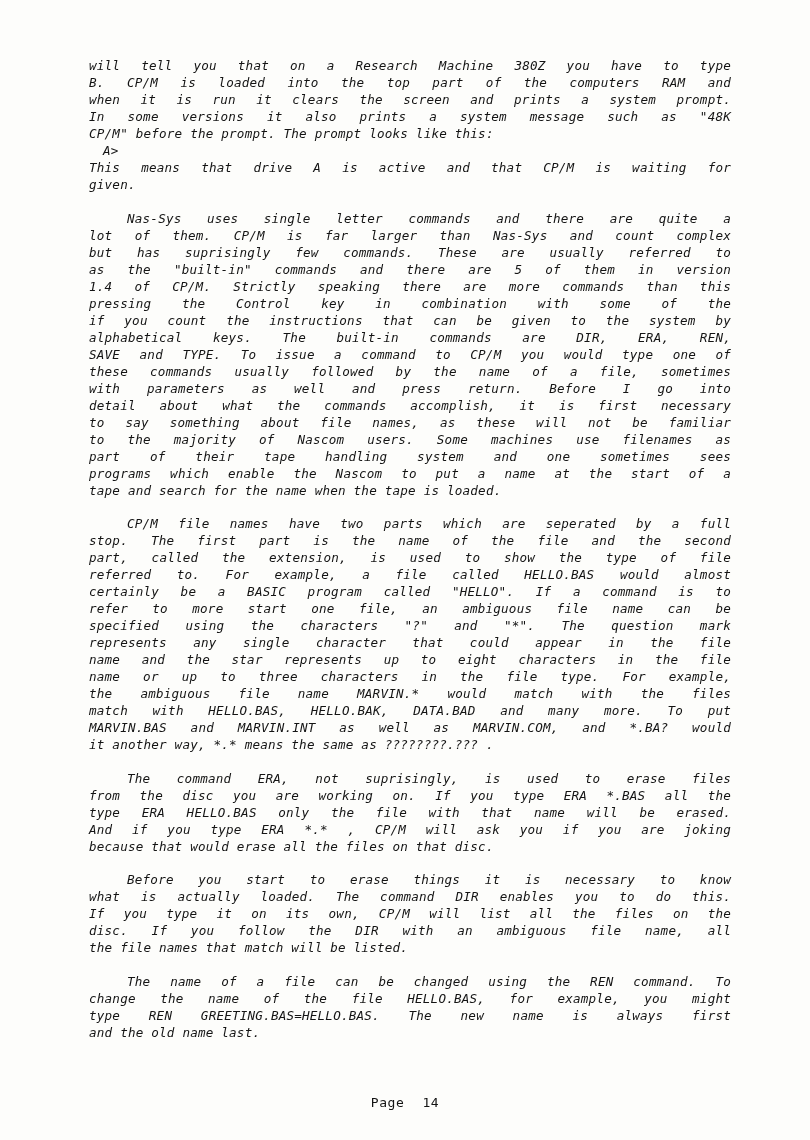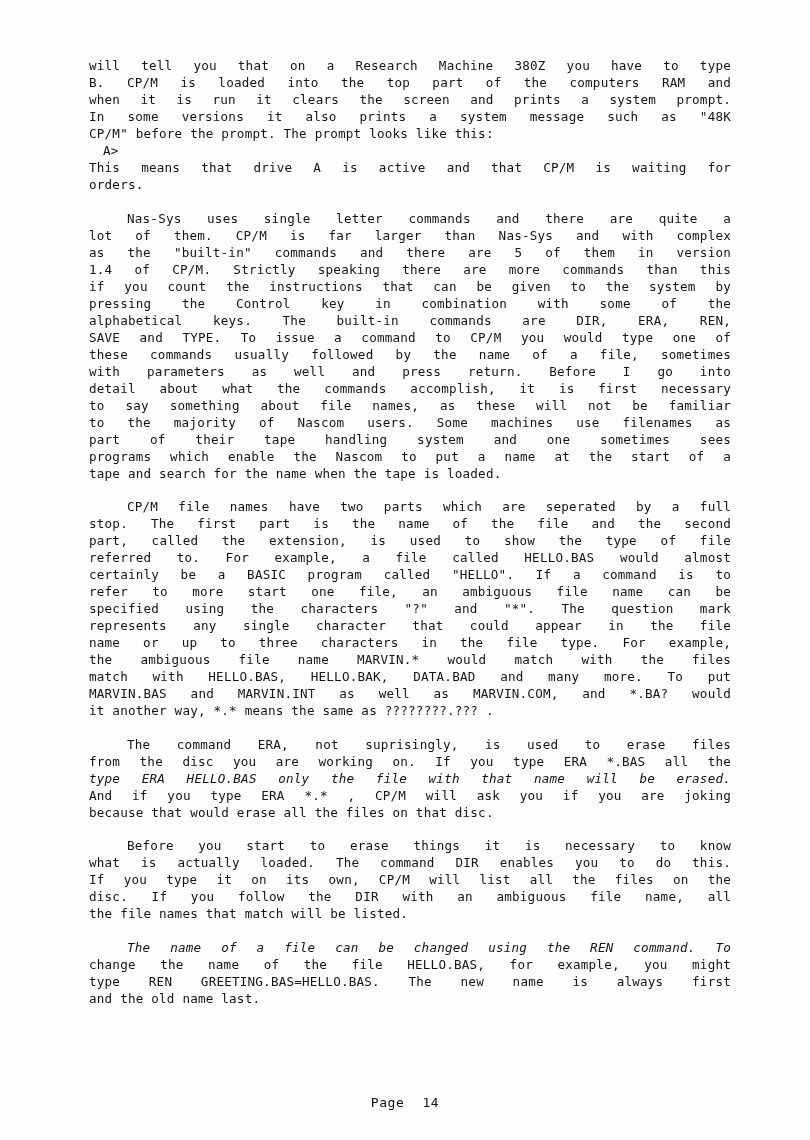--- a/index.html
+++ b/index.html
@@ -14,6 +14,7 @@
     display: block; height: 17px; line-height: 17px; font-size: 12.6px;
     white-space: nowrap; text-align: justify; text-align-last: justify;
     letter-spacing: 0.2px;
+    font-style: italic;
   }
   .line.last { text-align-last: left; }
   .line.indent { padding-left: 38px; }

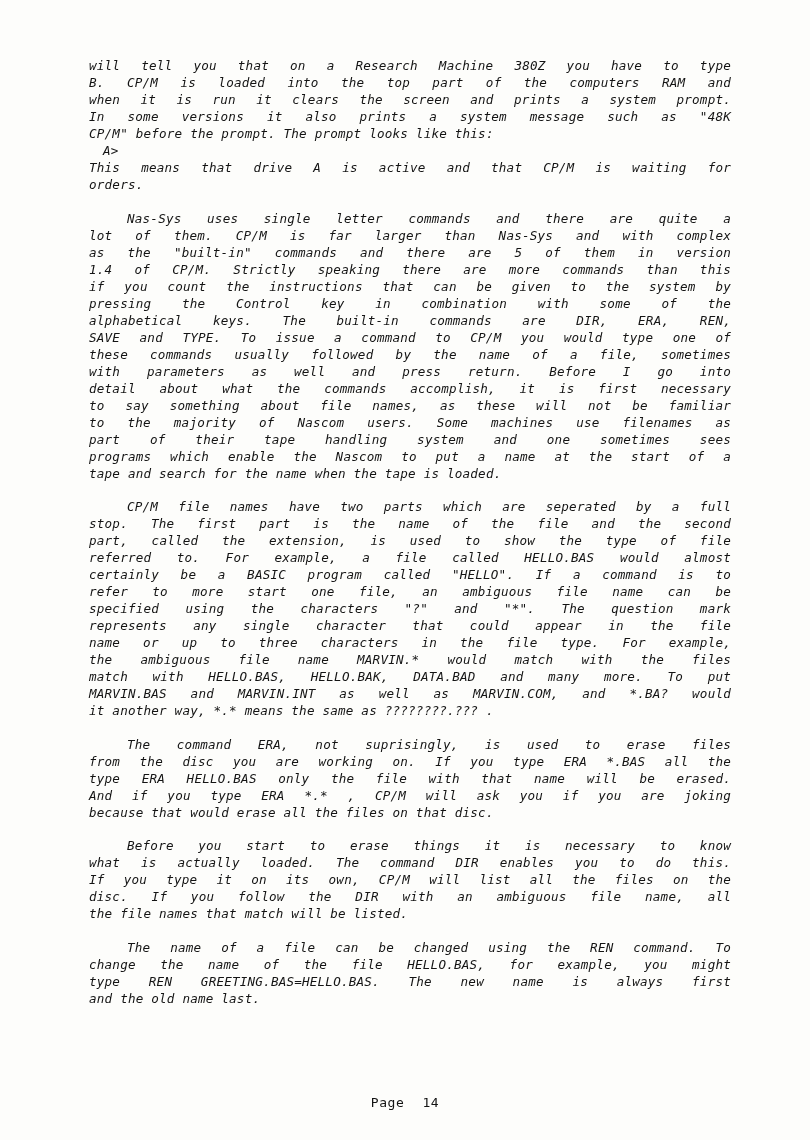--- a/index.html
+++ b/index.html
@@ -39,7 +39,7 @@
     <span class="line last">CP/M" before the prompt.  The prompt looks like this:</span>
     <span class="line prompt">A&gt;</span>
     <span class="line">This means that drive A is active and that CP/M is  waiting  for</span>
-    <span class="line last">orders.</span>
+    <span class="line last">given.</span>
   </div>
 
   <div class="para">

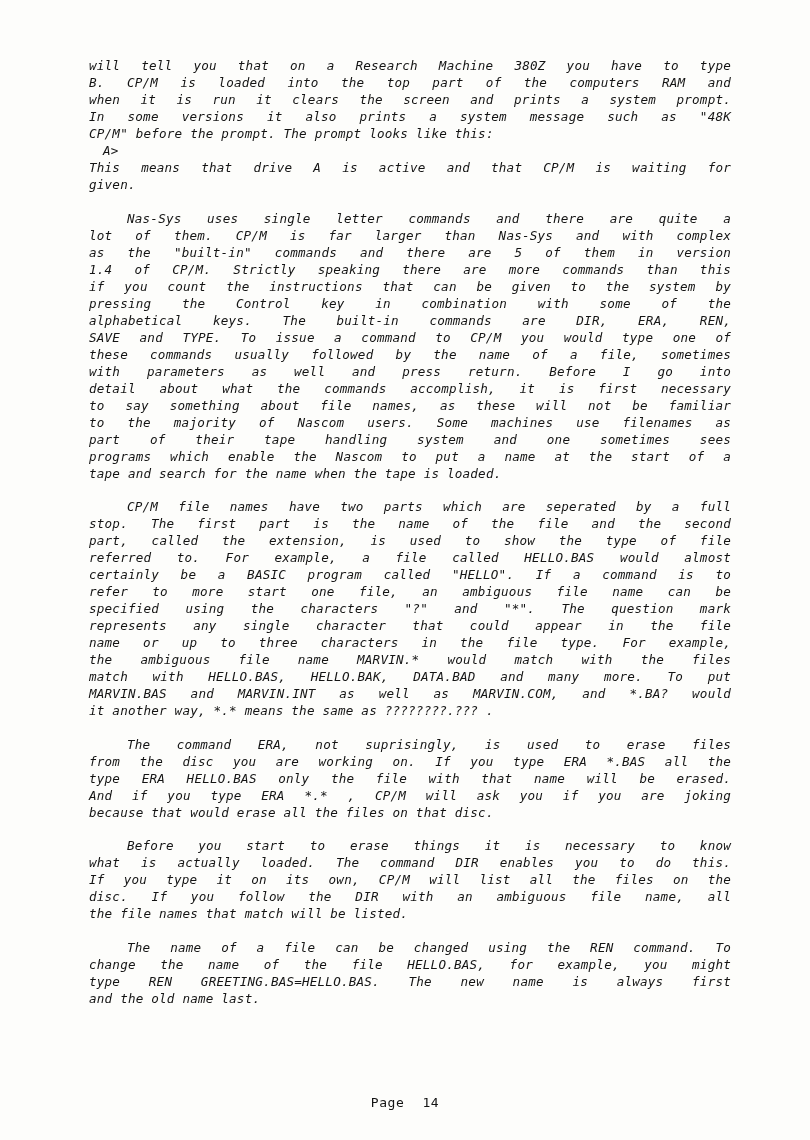--- a/index.html
+++ b/index.html
@@ -44,7 +44,7 @@
 
   <div class="para">
     <span class="line indent">Nas-Sys uses single letter commands and there  are  quite  a</span>
-    <span class="line">lot of them.  CP/M is far larger than Nas-Sys and  with  complex</span>
+    <span class="line">lot of them.  CP/M is far larger than Nas-Sys and  count  complex</span>
     <span class="line">as the "built-in" commands and there are 5 of  them  in  version</span>
     <span class="line">1.4 of CP/M. Strictly speaking there are more commands than this</span>
     <span class="line">if you count the instructions that can be given to the system by</span>

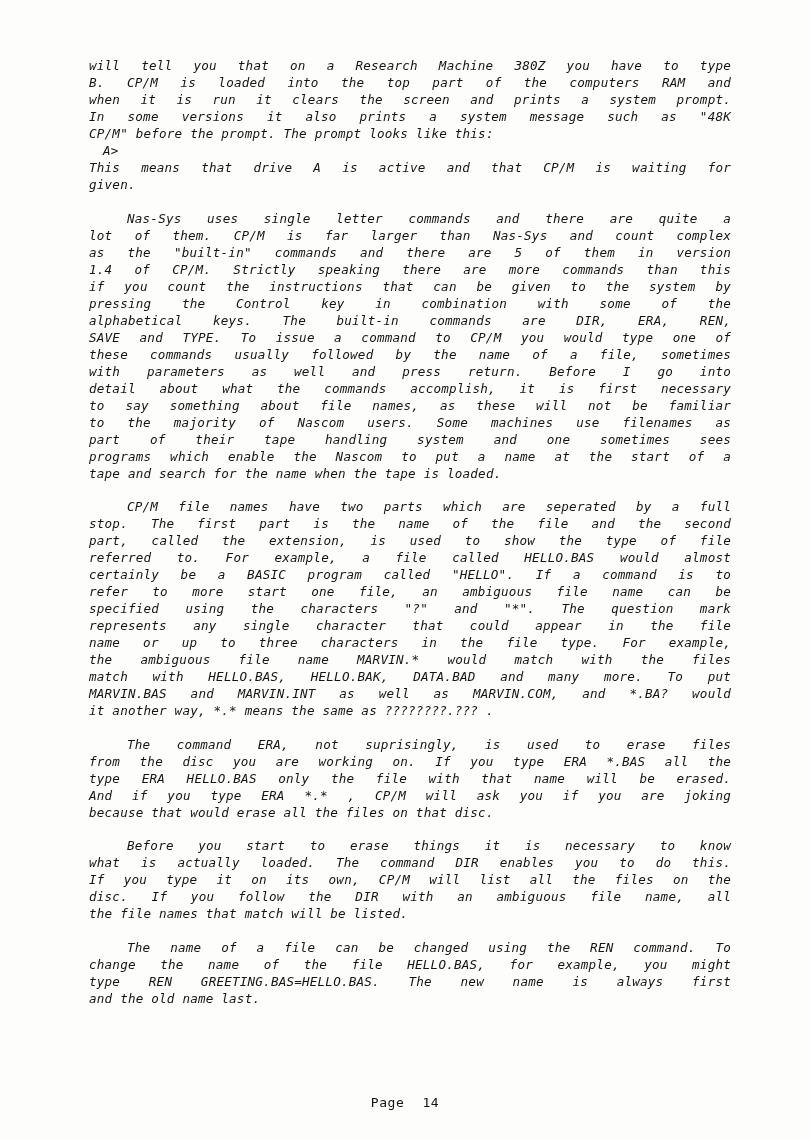--- a/index.html
+++ b/index.html
@@ -45,6 +45,7 @@
   <div class="para">
     <span class="line indent">Nas-Sys uses single letter commands and there  are  quite  a</span>
     <span class="line">lot of them.  CP/M is far larger than Nas-Sys and  count  complex</span>
+    <span class="line">but has suprisingly few commands.  These are usually referred to</span>
     <span class="line">as the "built-in" commands and there are 5 of  them  in  version</span>
     <span class="line">1.4 of CP/M. Strictly speaking there are more commands than this</span>
     <span class="line">if you count the instructions that can be given to the system by</span>

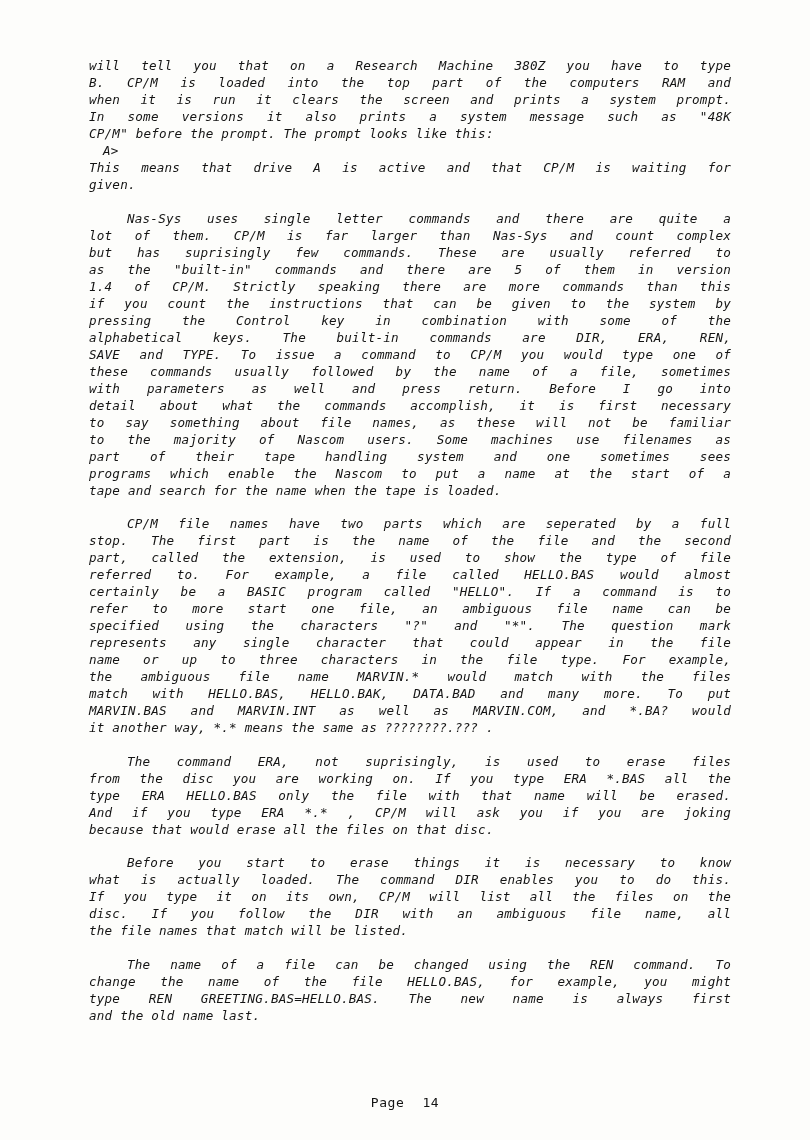--- a/index.html
+++ b/index.html
@@ -48,8 +48,8 @@
     <span class="line">but has suprisingly few commands.  These are usually referred to</span>
     <span class="line">as the "built-in" commands and there are 5 of  them  in  version</span>
     <span class="line">1.4 of CP/M. Strictly speaking there are more commands than this</span>
+    <span class="line">pressing the  Control  key  in  combination  with  some  of  the</span>
     <span class="line">if you count the instructions that can be given to the system by</span>
-    <span class="line">pressing the  Control  key  in  combination  with  some  of  the</span>
     <span class="line">alphabetical keys.  The built-in commands  are  DIR,  ERA,  REN,</span>
     <span class="line">SAVE and TYPE.  To issue a command to CP/M you would type one of</span>
     <span class="line">these commands usually followed by the name of a file, sometimes</span>

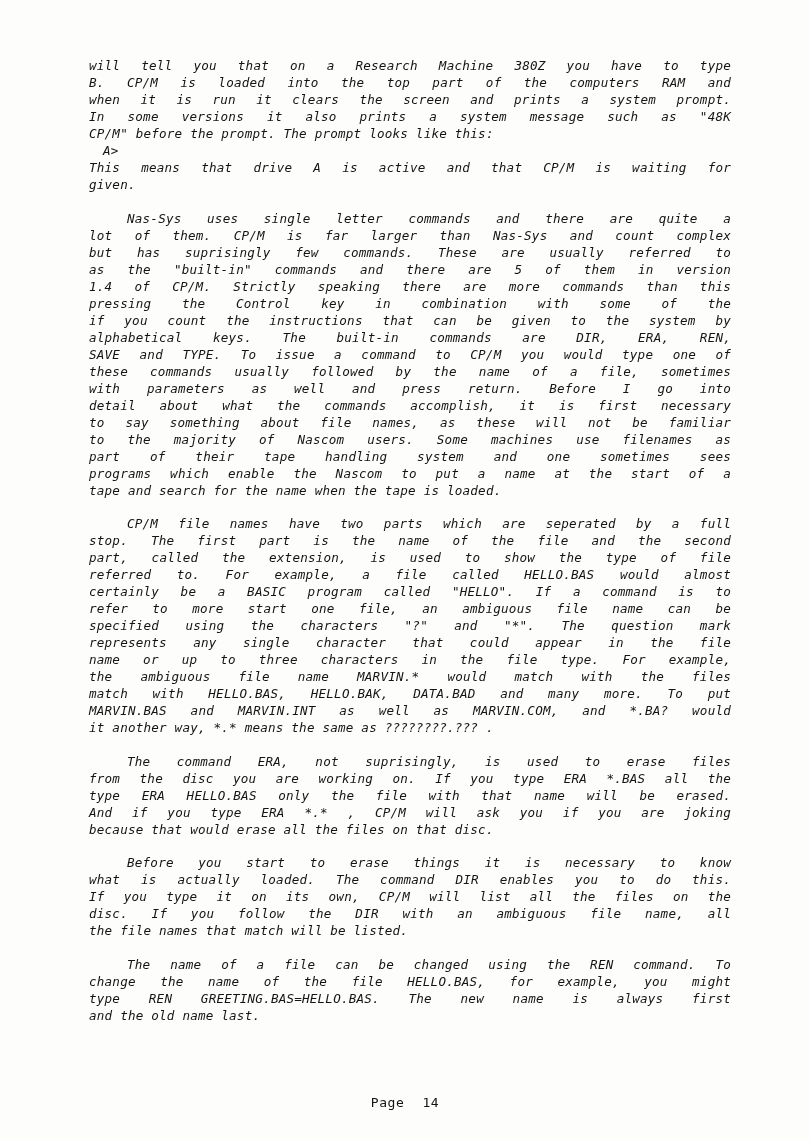--- a/index.html
+++ b/index.html
@@ -71,6 +71,7 @@
     <span class="line">refer to more start one file,  an  ambiguous  file  name  can  be</span>
     <span class="line">specified using the characters "?" and "*".  The  question  mark</span>
     <span class="line">represents any single character that could appear  in  the  file</span>
+    <span class="line">name and the star represents up to eight characters in the  file</span>
     <span class="line">name or up to three characters in the file type.  For  example,</span>
     <span class="line">the ambiguous file name MARVIN.*  would  match  with  the  files</span>
     <span class="line">match with HELLO.BAS, HELLO.BAK, DATA.BAD and many more.  To put</span>

